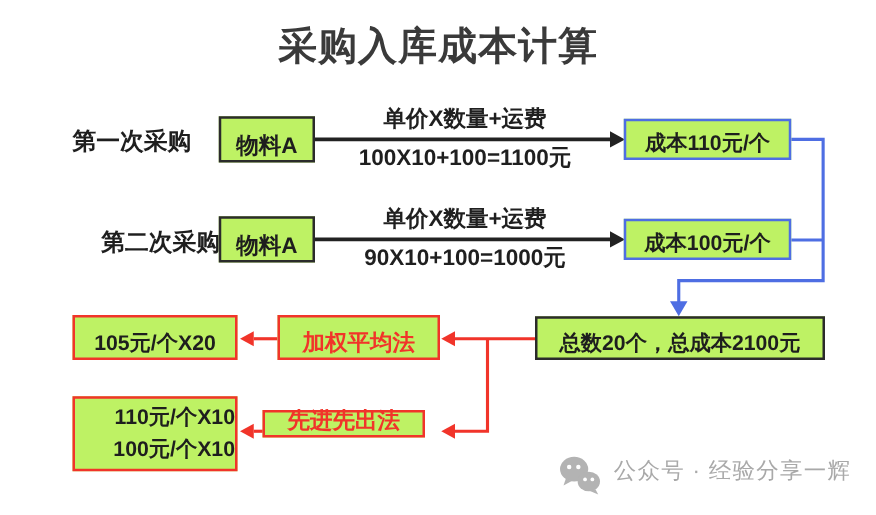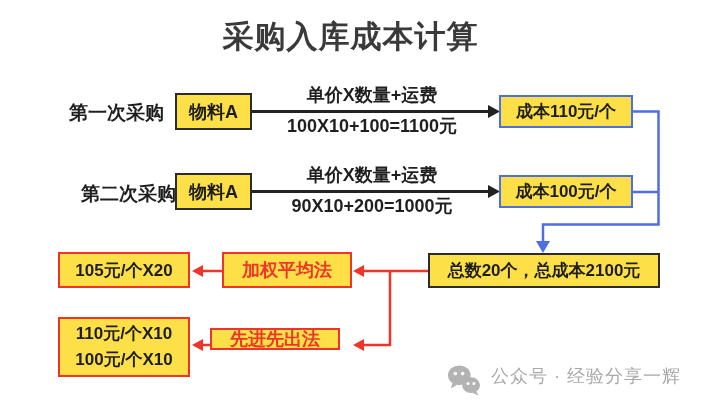--- a/index.html
+++ b/index.html
@@ -64,7 +64,7 @@
 
   <div id="title" class="abs">采购入库成本计算</div>
 
-  <div class="abs row-label" style="left:69px;top:100px;">第一次采购</div>
+  <div class="abs row-label" style="left:58px;top:100px;">第一次采购</div>
   <div class="abs box black" style="left:175px;top:93px;width:77px;height:37px;">
     <span class="txt" style="font-size:18px;">物料A</span>
   </div>

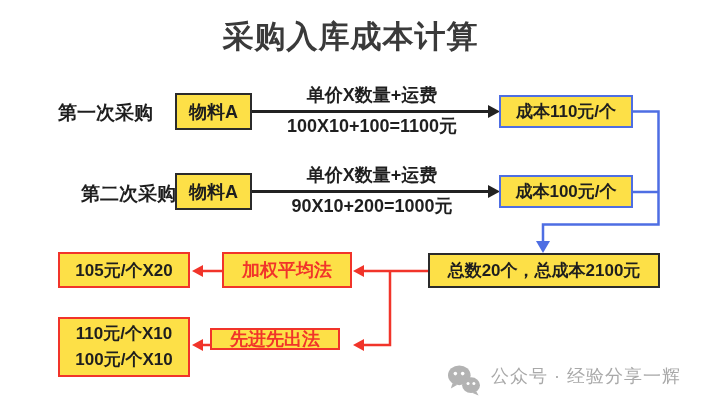--- a/index.html
+++ b/index.html
@@ -14,8 +14,8 @@
   }
   .row-label{font-size:19px;font-weight:700;color:#1e1e1e;white-space:nowrap;}
   .box{
-    box-sizing:border-box;display:flex;align-items:center;justify-content:center;
-    background:#fde047;text-align:center;white-space:nowrap;
+    box-sizing:border-box;display:flex;align-items:flex-end;justify-content:center;
+    background:#bef264;text-align:center;white-space:nowrap;
   }
   .box.black{border:2.5px solid #2b2b2b;}
   .box.blue{border:2px solid #4e6ee3;}

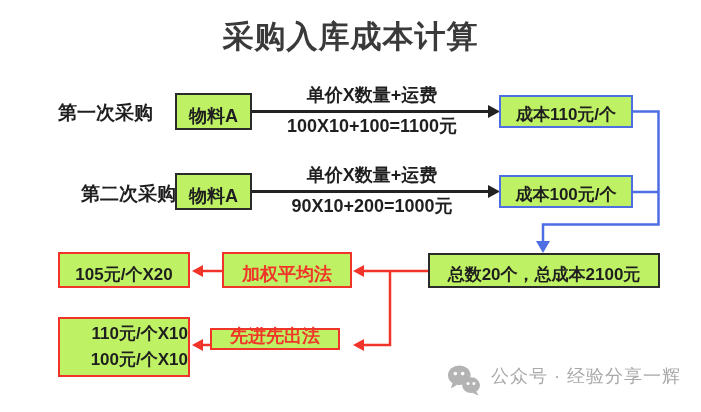--- a/index.html
+++ b/index.html
@@ -79,7 +79,7 @@
     <span class="txt" style="font-size:18px;">物料A</span>
   </div>
   <div class="abs formula" style="left:262px;top:163px;">单价X数量+运费</div>
-  <div class="abs formula" style="left:262px;top:194px;">90X10+200=1000元</div>
+  <div class="abs formula" style="left:262px;top:194px;">90X10+100=1000元</div>
   <div class="abs box blue" style="left:499px;top:175px;width:134px;height:33px;">
     <span class="txt">成本100元/个</span>
   </div>

